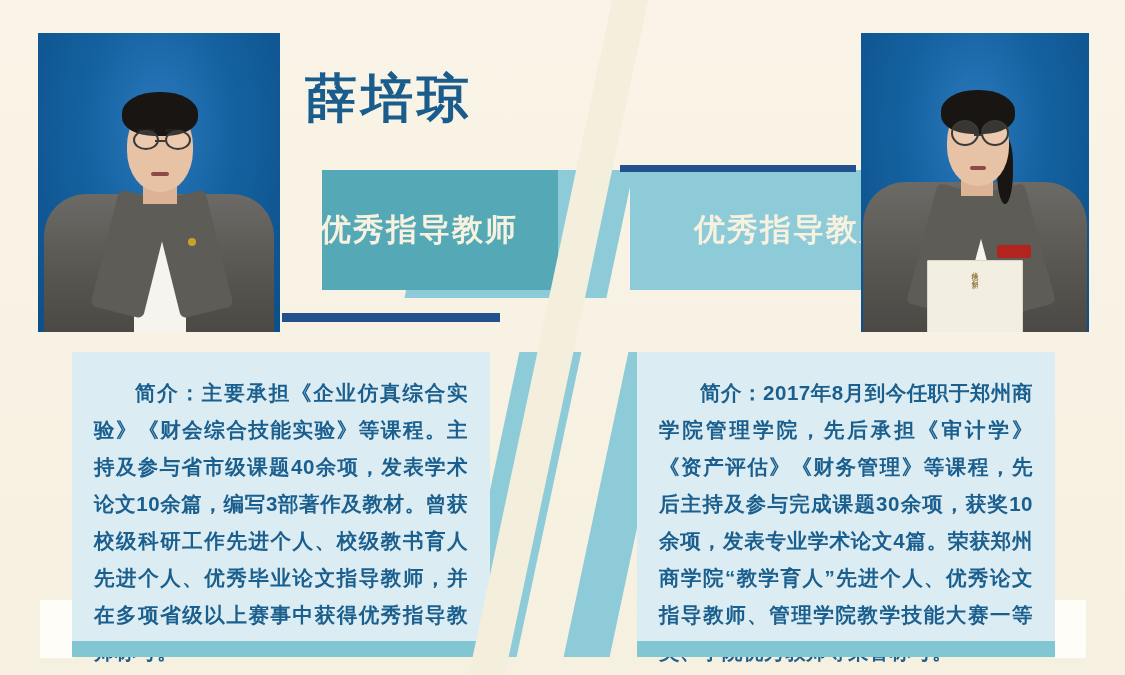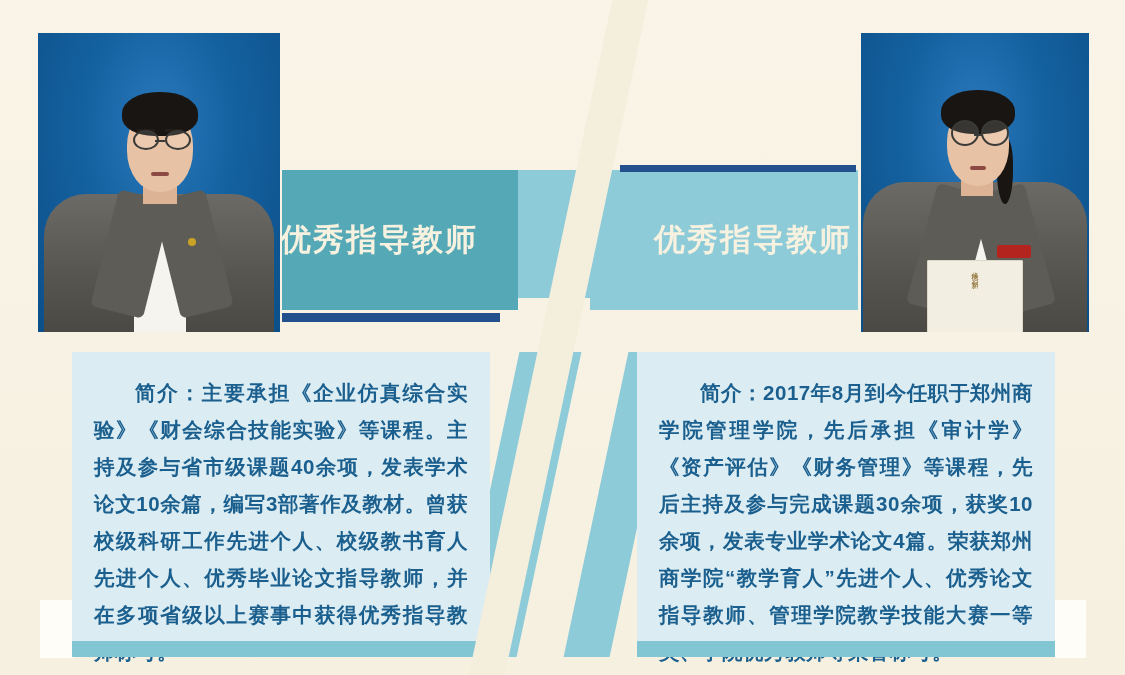--- a/index.html
+++ b/index.html
@@ -144,6 +144,7 @@
     </div>
   </div>
 
+  <div class="name name-left">薛培琼</div>
 
   <div class="rule rule-right"></div>
 

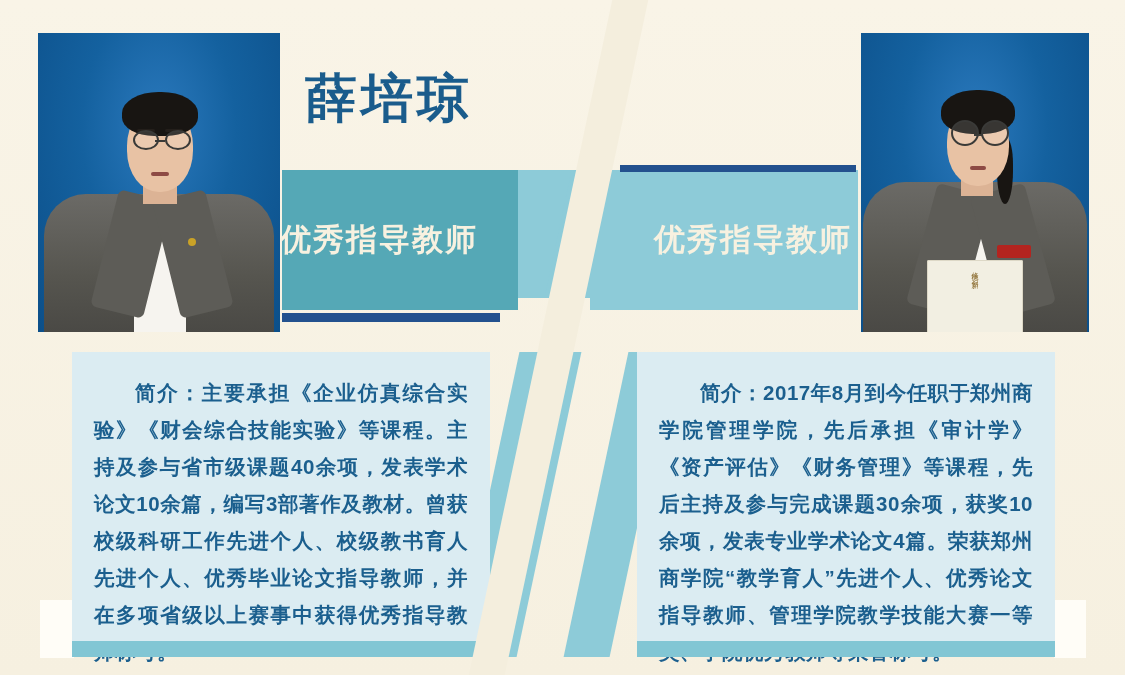--- a/index.html
+++ b/index.html
@@ -65,7 +65,7 @@
   .rule-left-banner{left:282px;top:313px;width:218px;height:9px;}
 
   
-  .banner{position:absolute;height:140px;z-index:6;display:flex;align-items:center;}
+  .banner{position:absolute;height:120px;z-index:6;display:flex;align-items:center;margin-left:40px;}
   .banner-left{left:282px;top:170px;width:236px;background:#55a8b6;justify-content:flex-start;}
   .banner-right{left:590px;top:170px;width:268px;background:#8dcbd8;justify-content:flex-end;}
   .banner-txt{color:#f7f1e0;font-weight:bold;font-size:31px;letter-spacing:2px;white-space:nowrap;}

